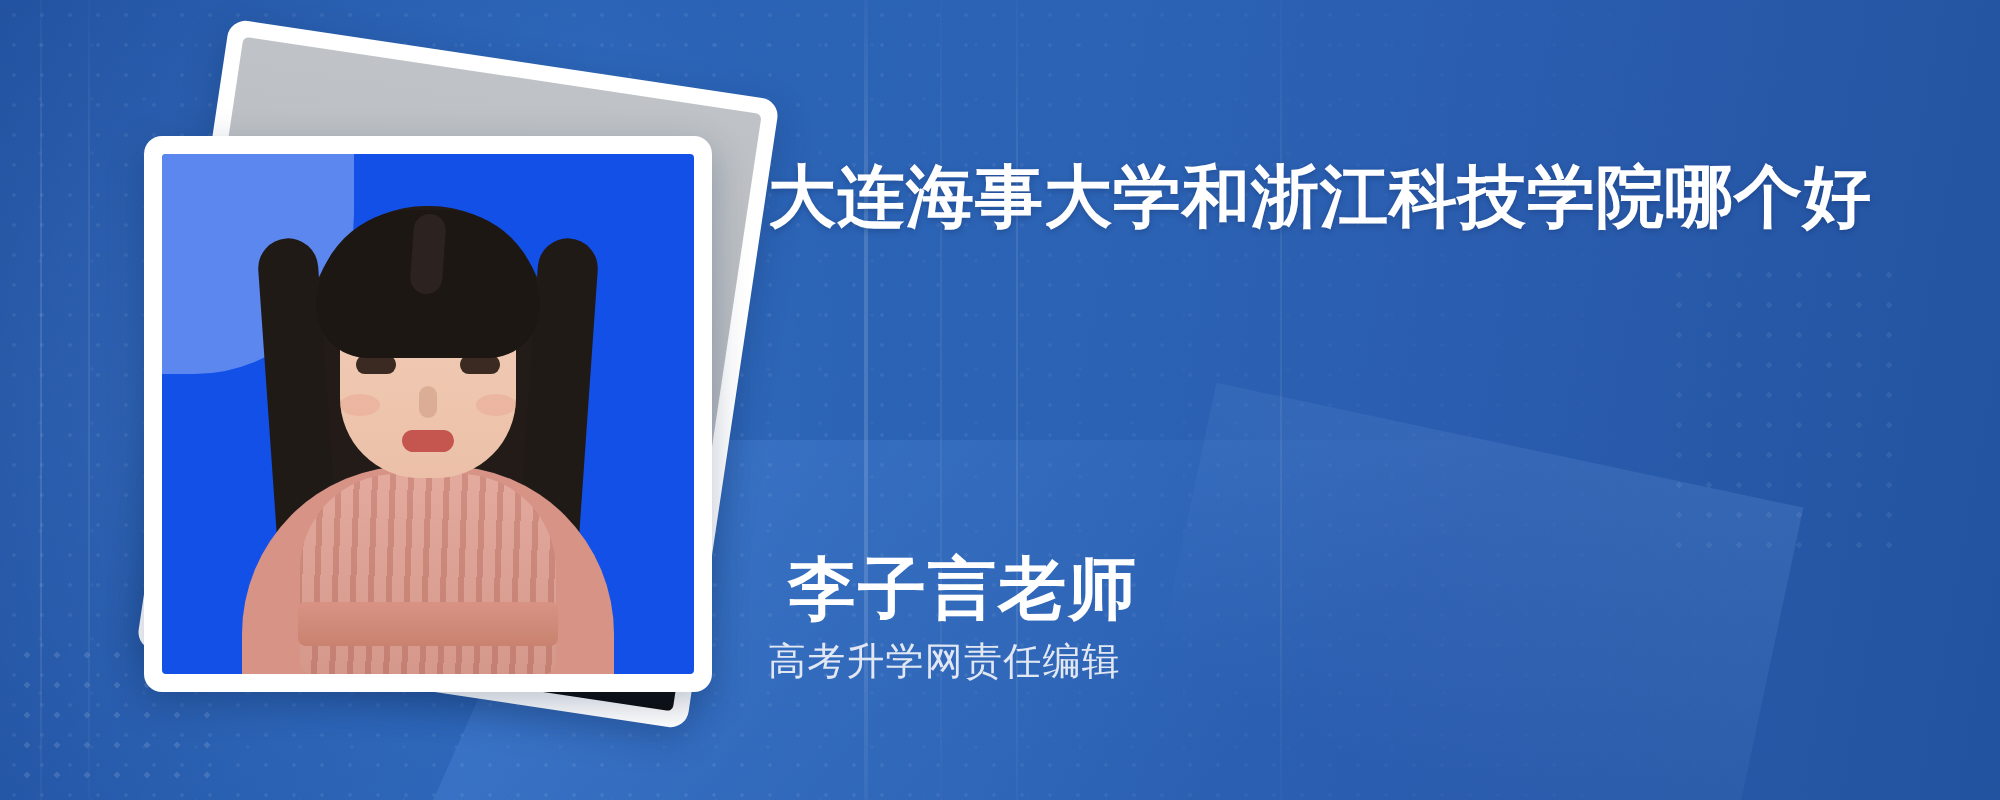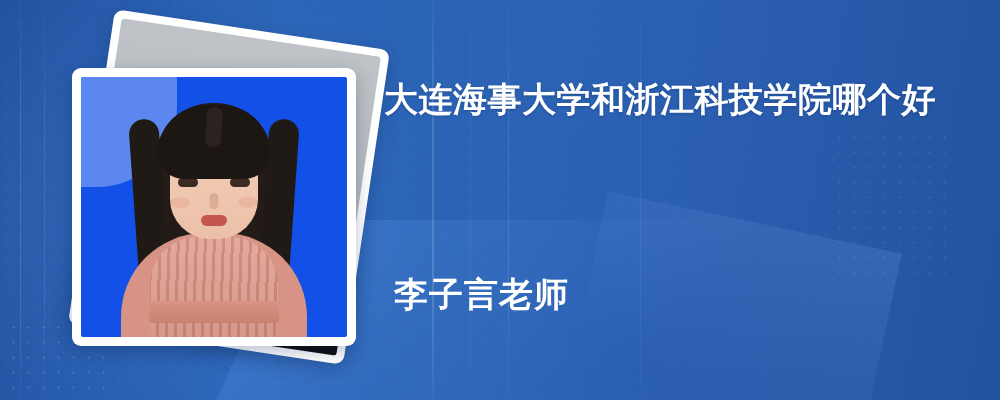--- a/index.html
+++ b/index.html
@@ -317,6 +317,7 @@
   <div class="content">
     <div class="headline">大连海事大学和浙江科技学院哪个好</div>
     <div class="author-name">李子言老师</div>
+    <div class="author-role">高考升学网责任编辑</div>
   </div>
 
 </div>

